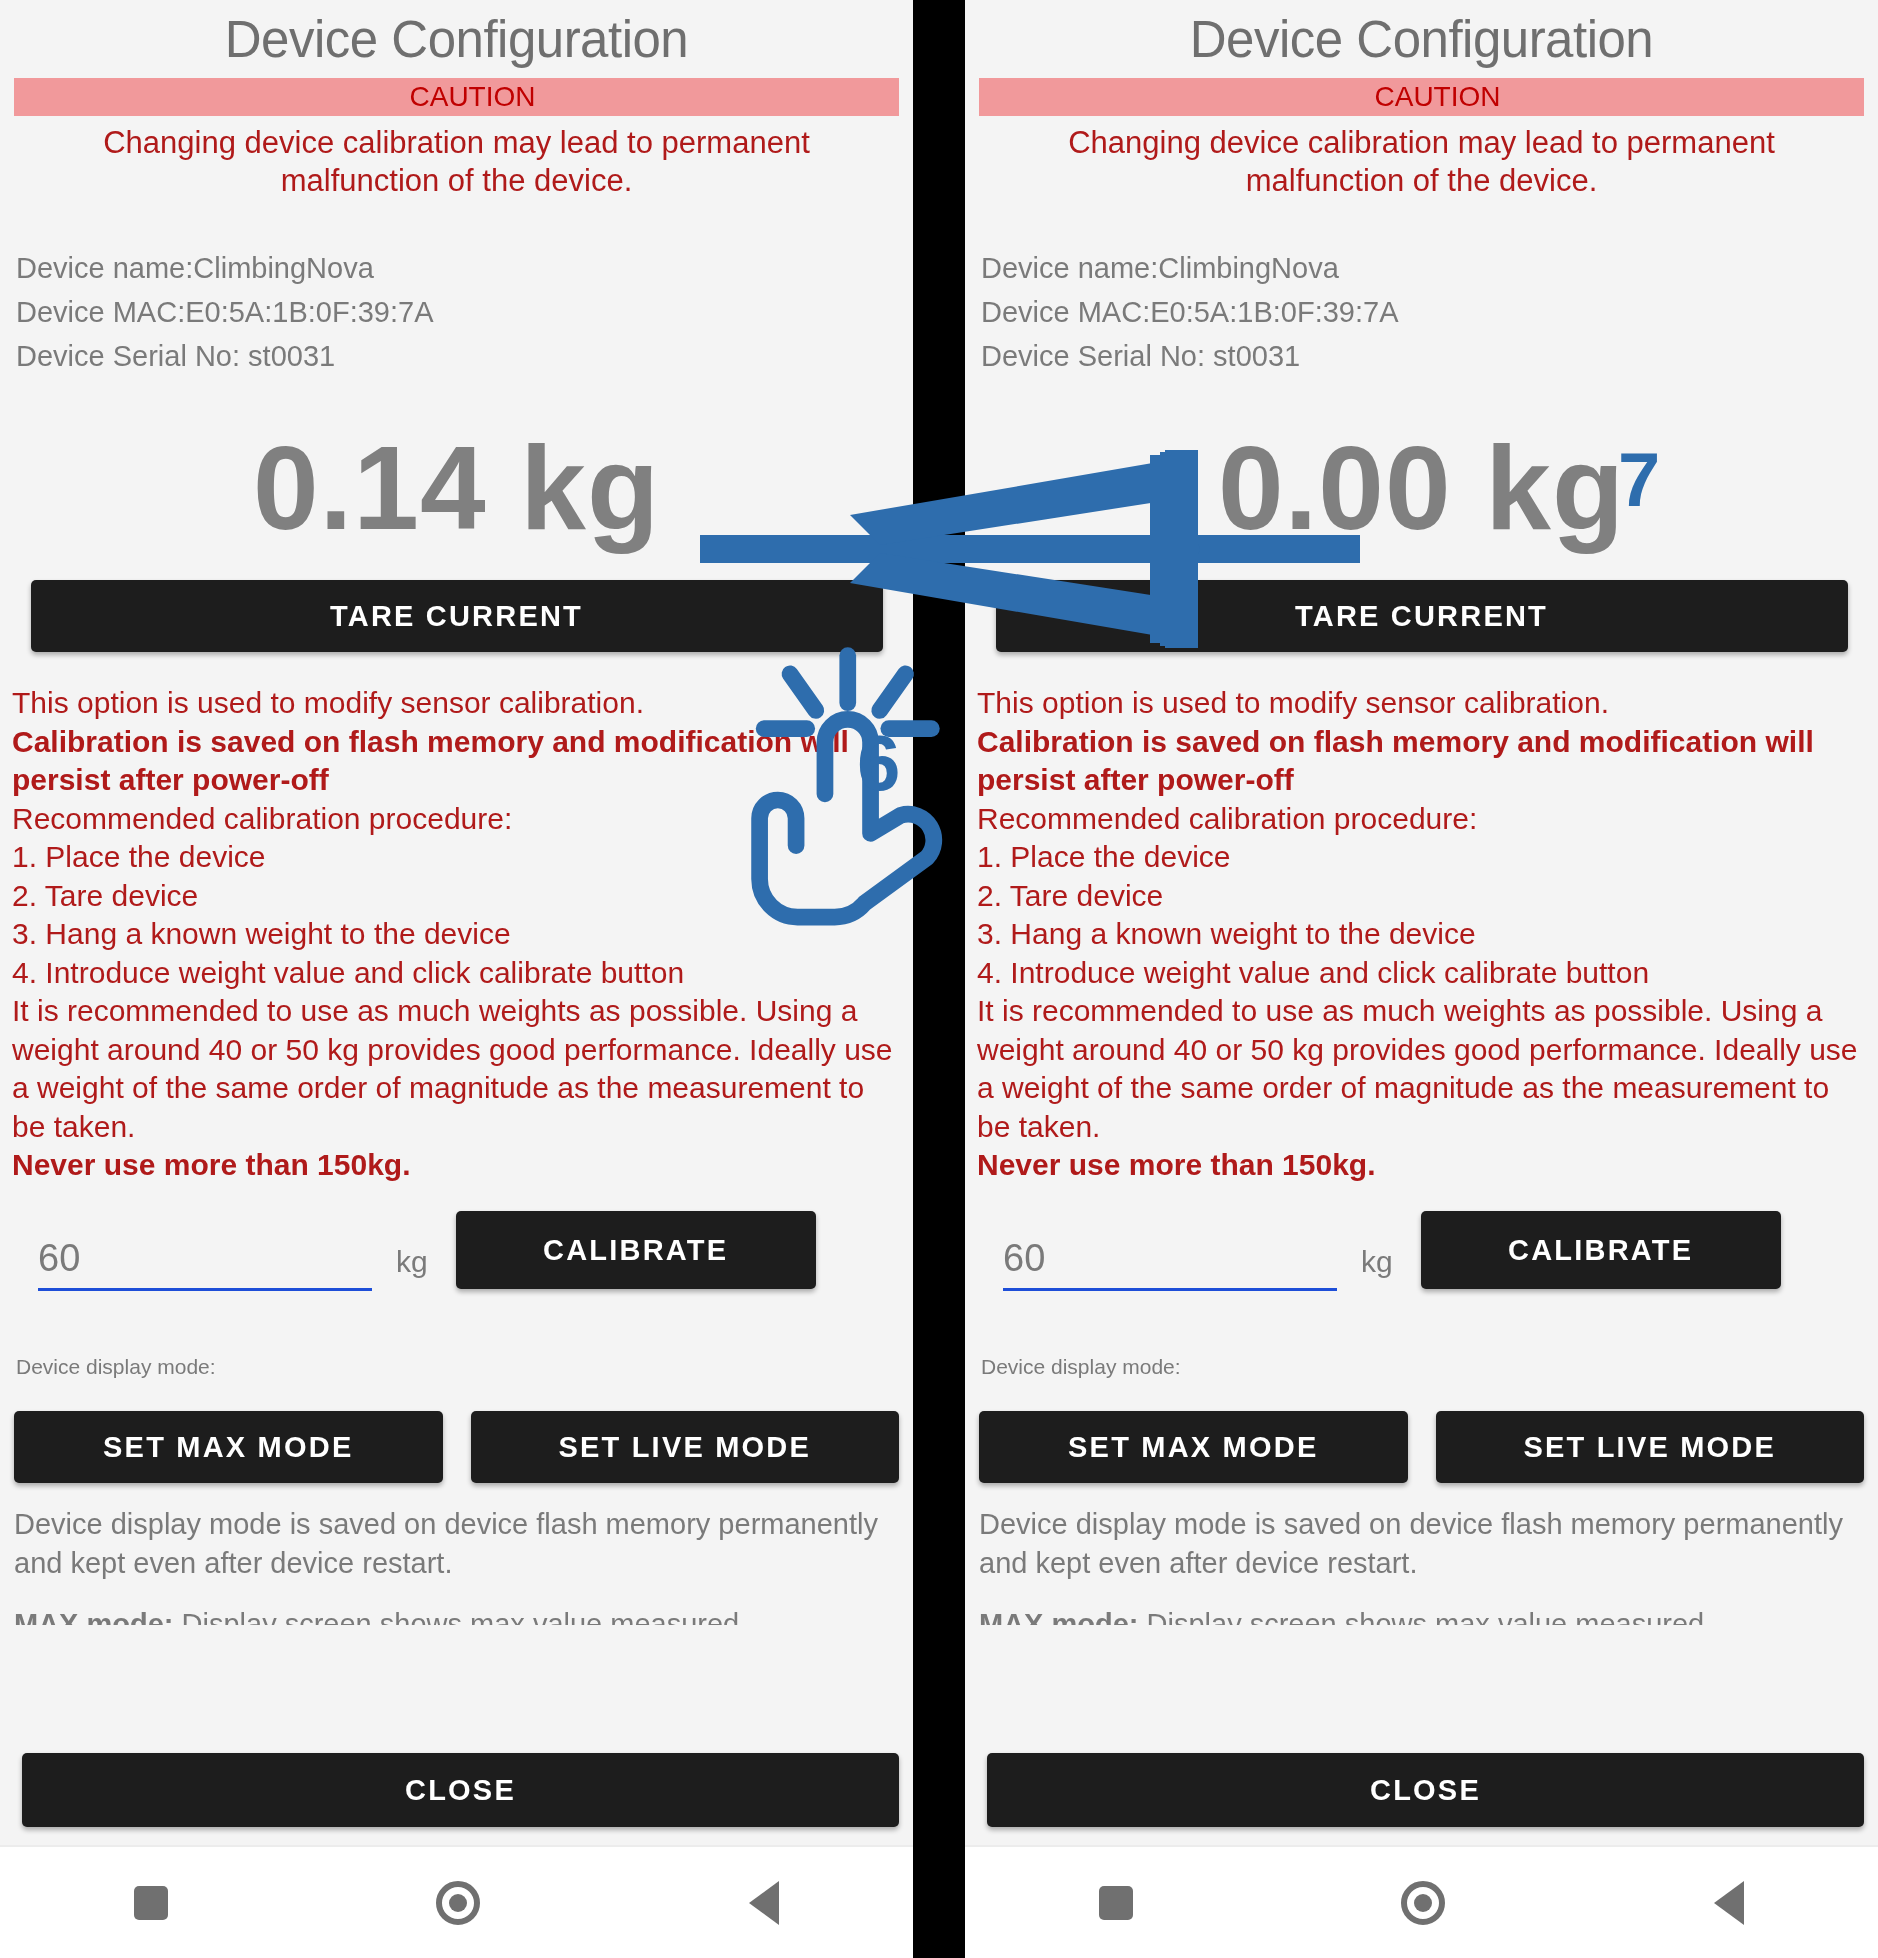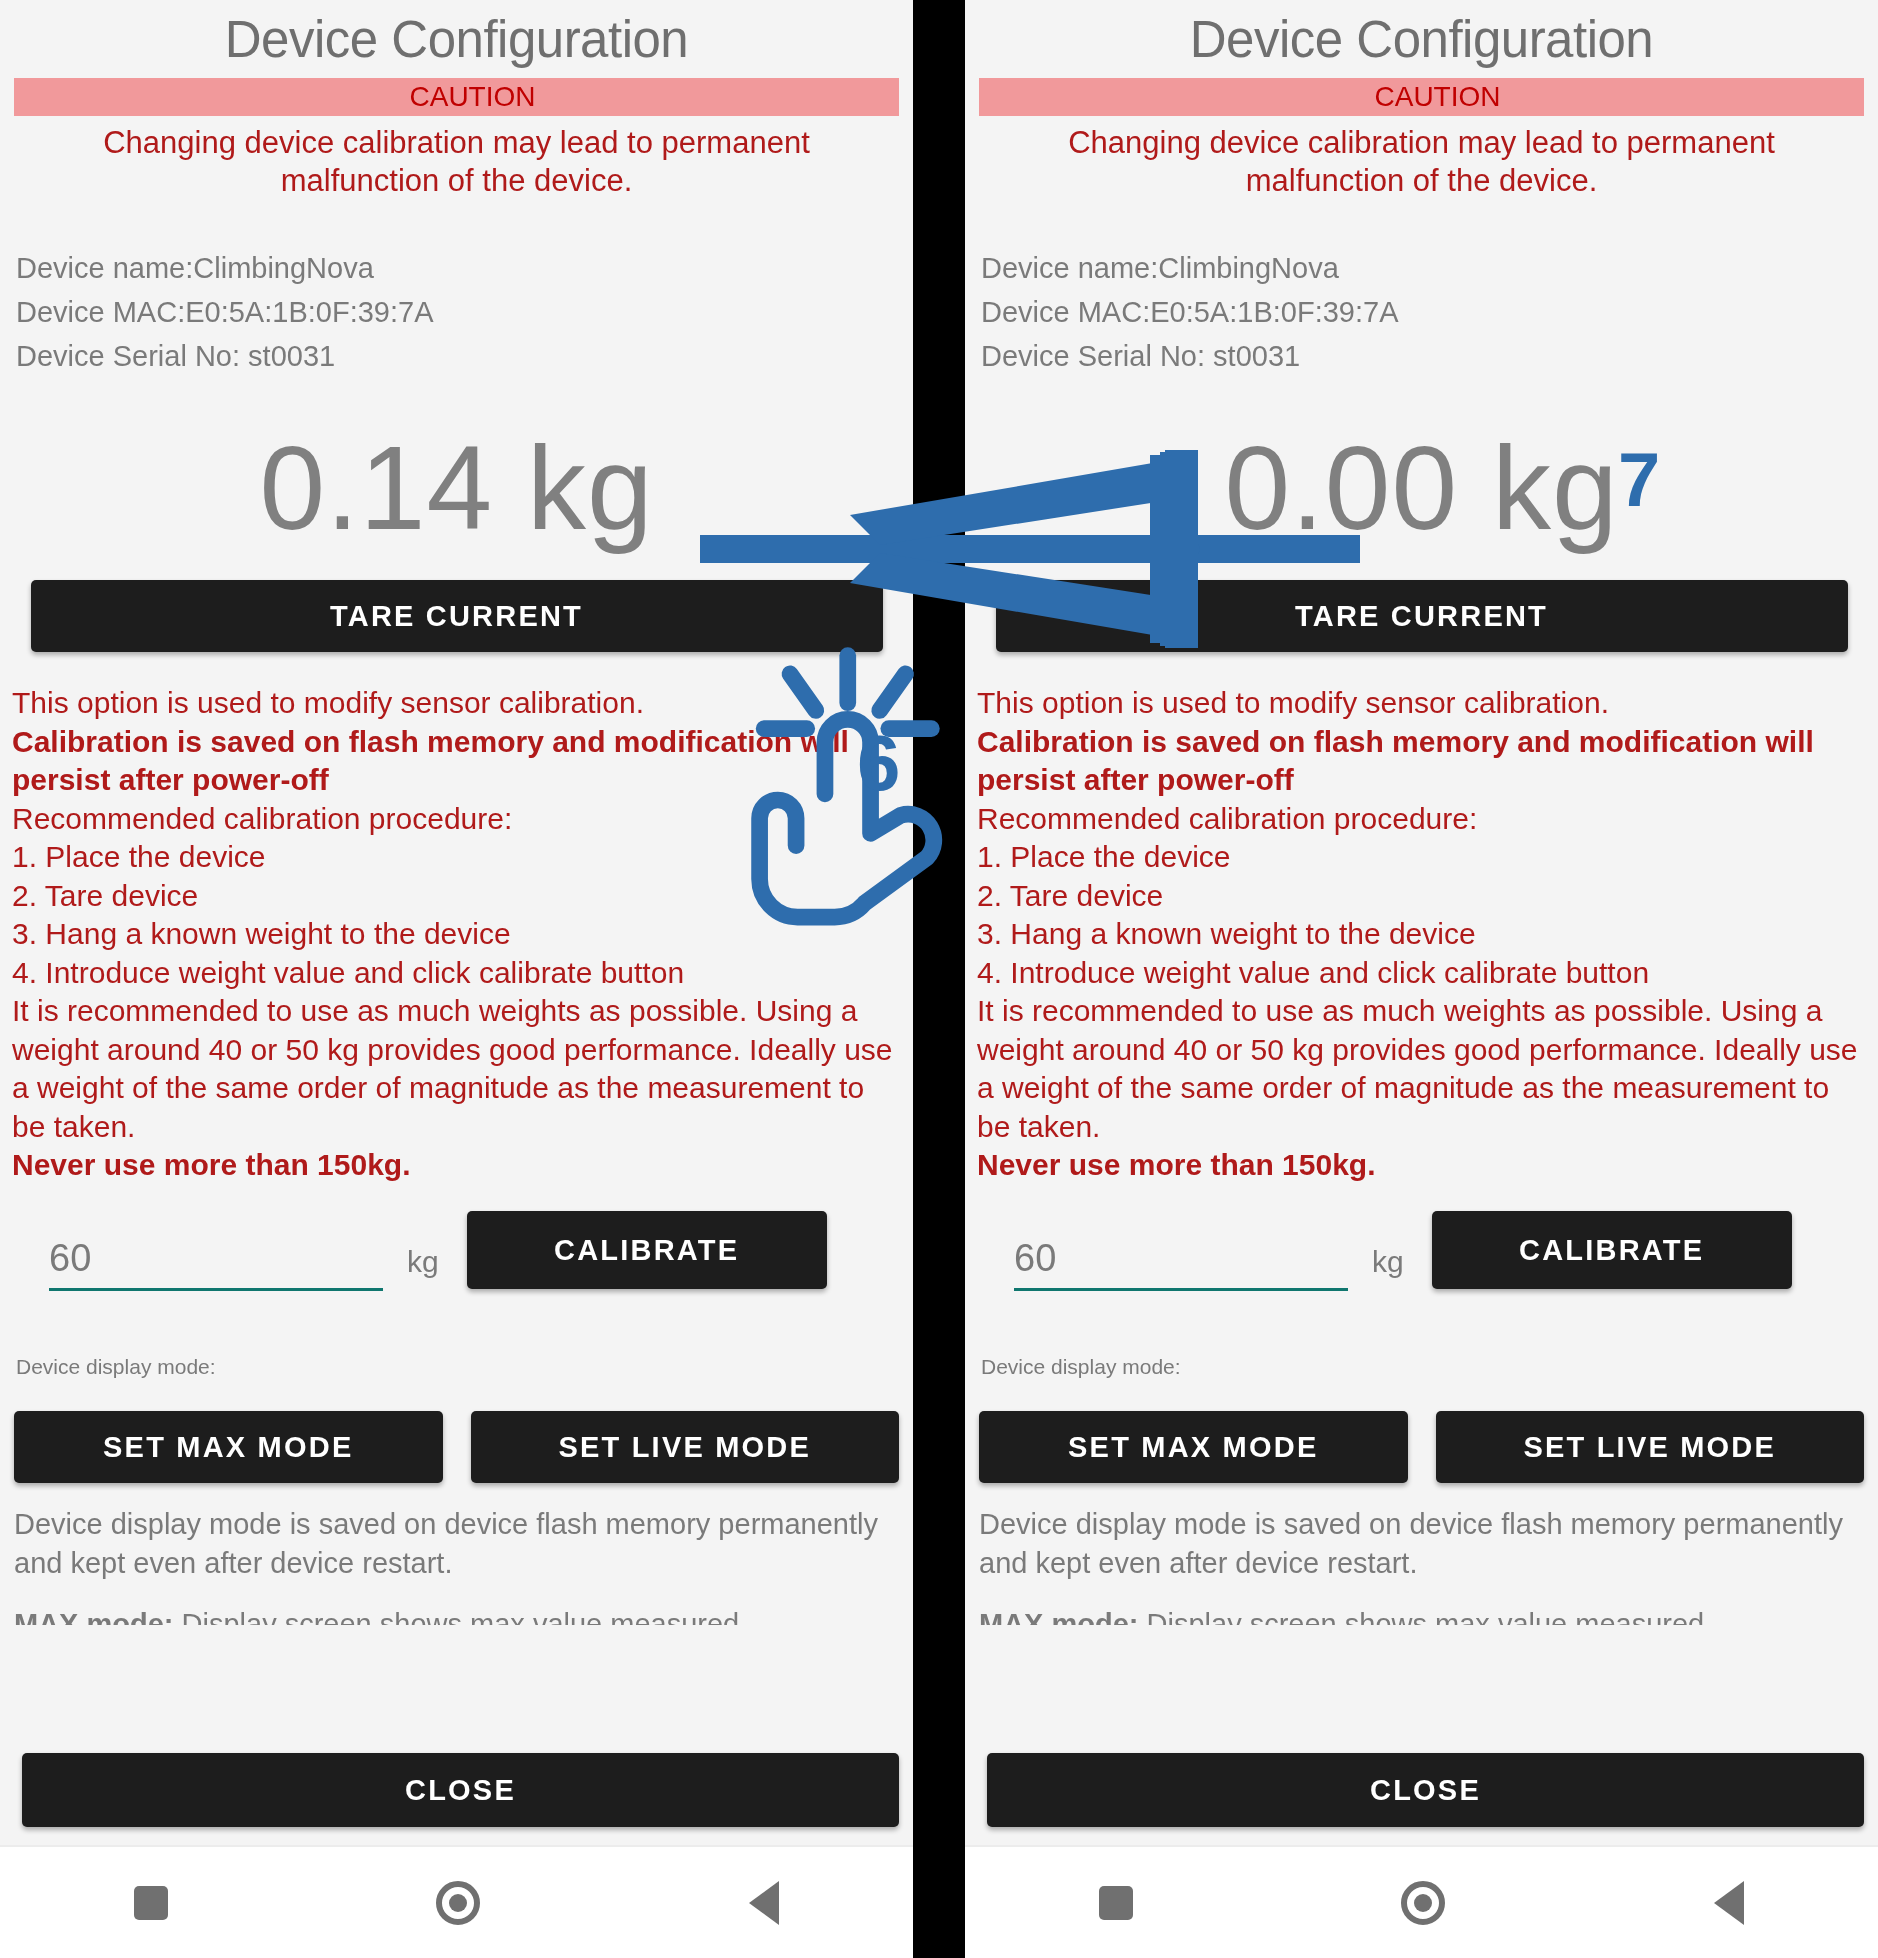--- a/index.html
+++ b/index.html
@@ -83,7 +83,7 @@
     text-align: center;
     color: #808080;
     font-size: 118px;
-    font-weight: 400;
+    font-weight: 700;
     line-height: 140px;
     margin-top: 40px;
     letter-spacing: 1px;

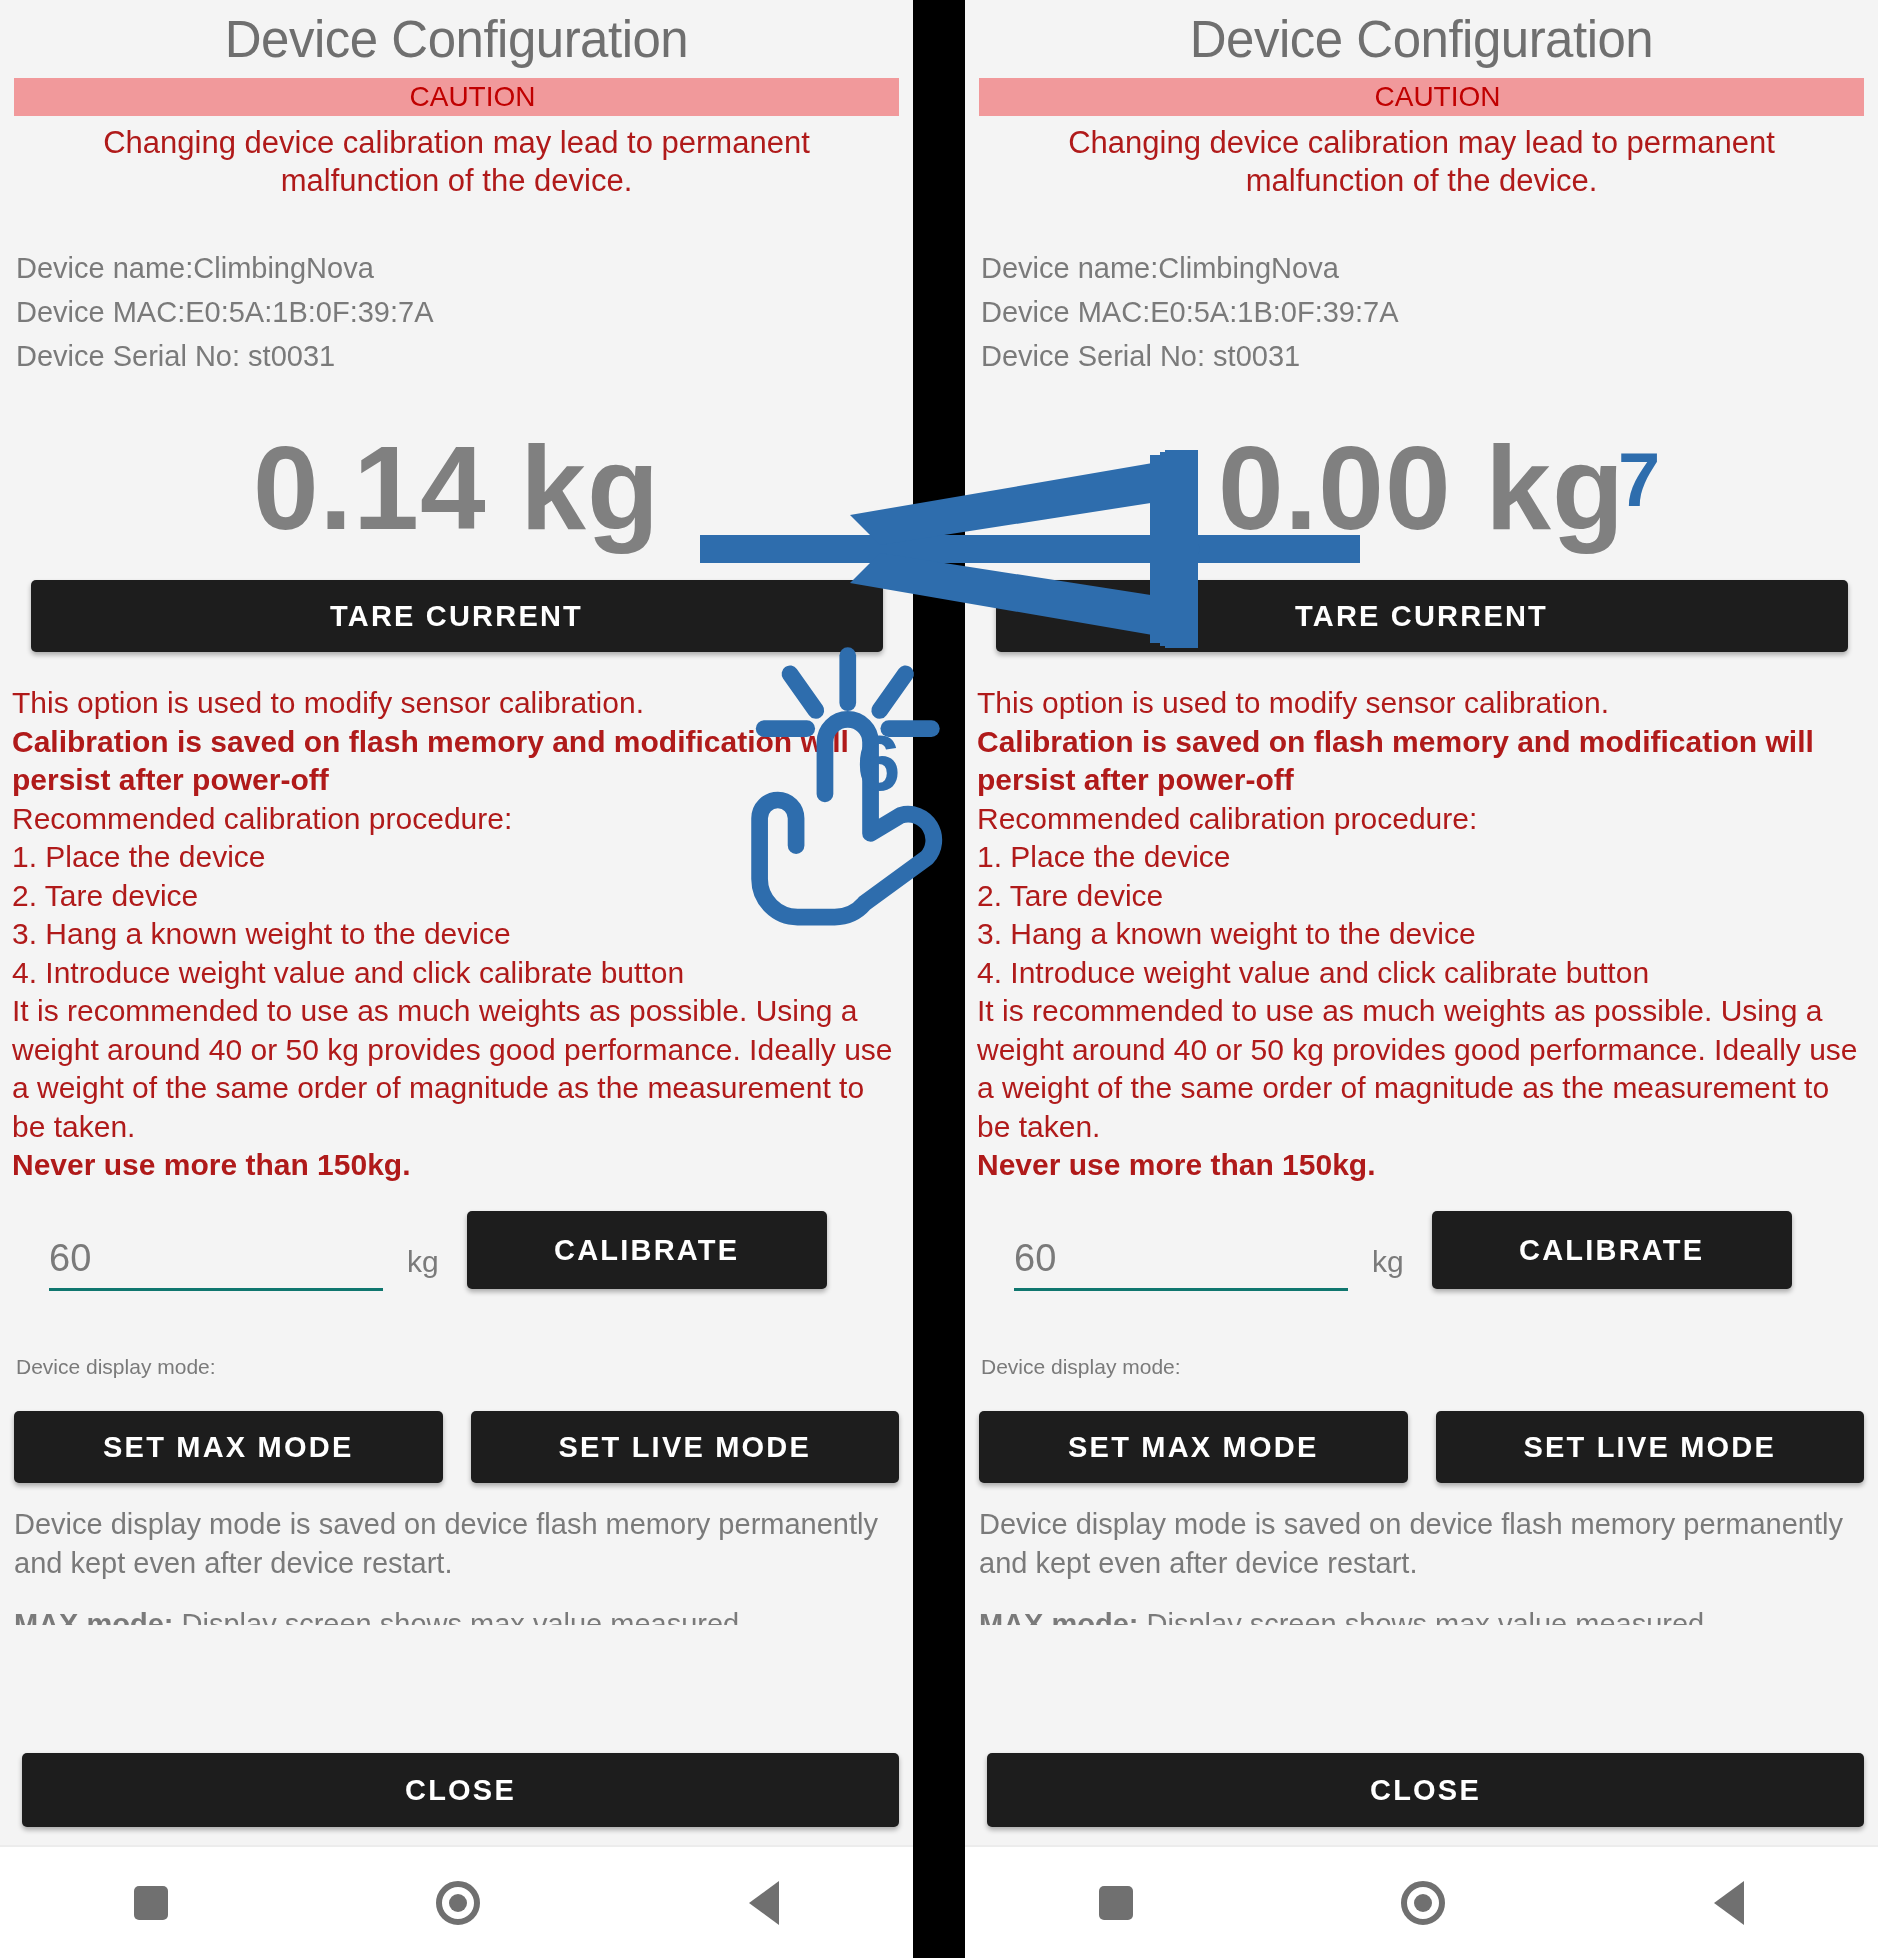--- a/index.html
+++ b/index.html
@@ -128,8 +128,8 @@
   }
   .cal-input-wrap {
     width: 334px;
-    margin-left: 35px;
-    border-bottom: 3px solid #0f766e;
+    margin-left: 24px;
+    border-bottom: 3px solid #1d4ed8;
     padding-bottom: 8px;
   }
   .cal-input {

